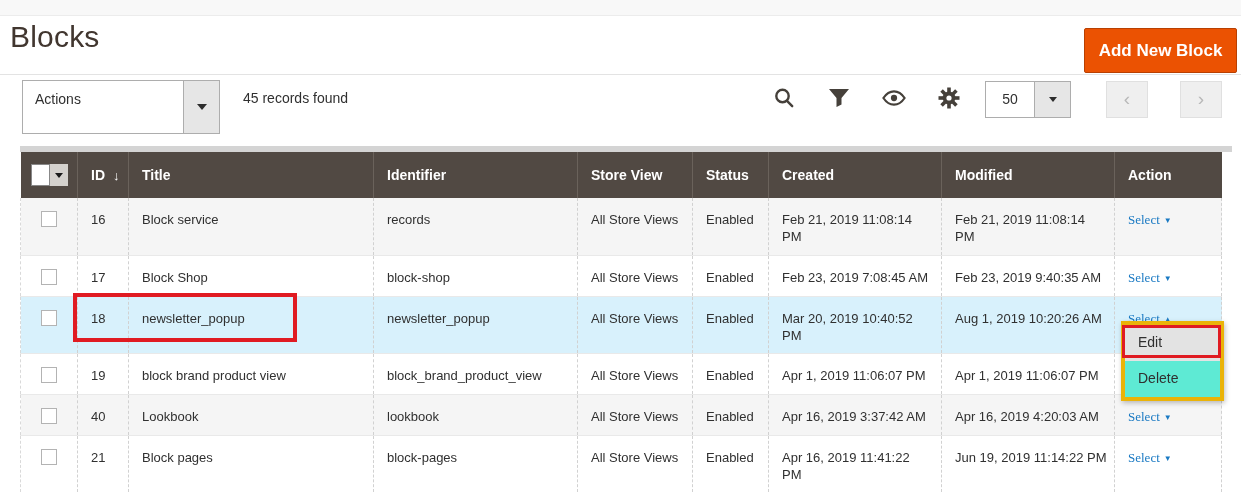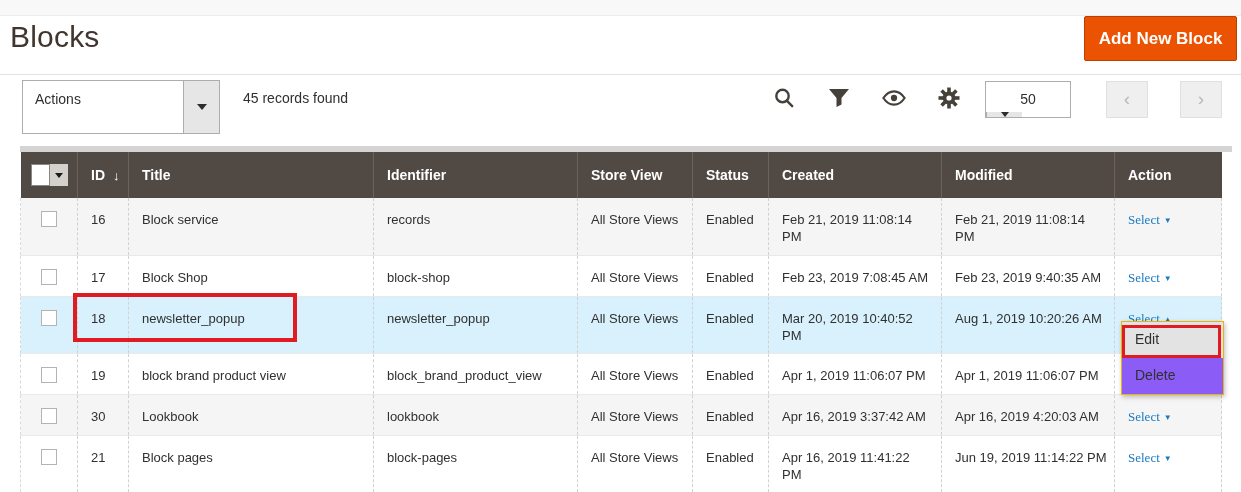--- a/index.html
+++ b/index.html
@@ -15,7 +15,7 @@
     background:#f8f8f8; border-bottom:1px solid #ececec; }
   .page-title{ position:absolute; left:10px; top:20px; font-size:30px;
     font-weight:400; color:#41362f; letter-spacing:.2px; }
-  .add-btn{ position:absolute; left:1084px; top:16px; width:153px; height:45px;
+  .add-btn{ position:absolute; left:1084px; top:28px; width:153px; height:45px;
     background:#eb5202; color:#fff; border:1px solid #b84002; border-radius:2px;
     font-size:17px; font-weight:700; font-family:inherit; cursor:pointer; }
   .hdr-divider{ position:absolute; left:0; top:74px; width:1241px; height:1px; background:#e3e3e3; }

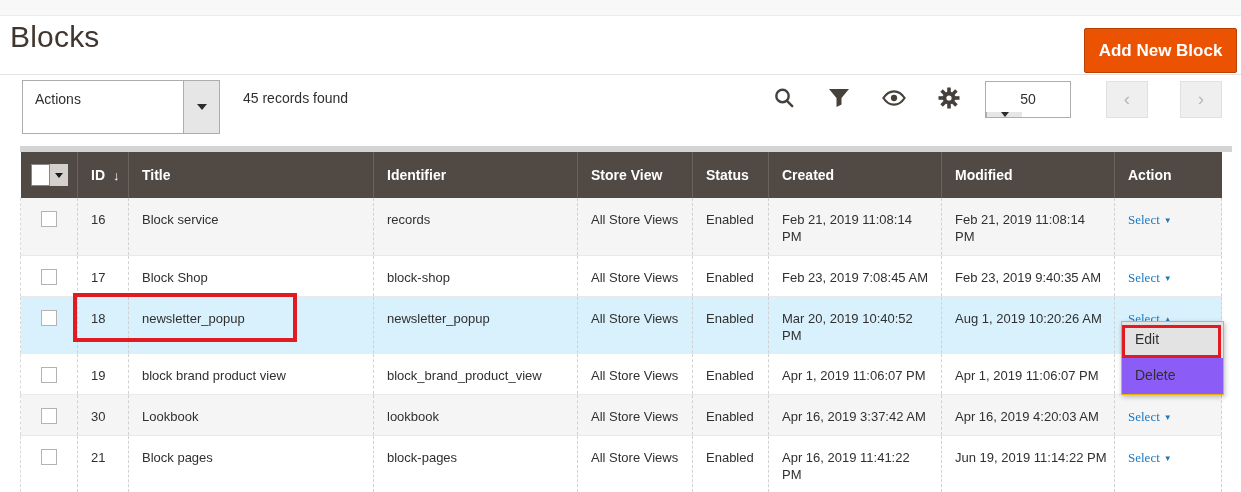--- a/index.html
+++ b/index.html
@@ -32,7 +32,7 @@
   .tb-icons{ position:absolute; left:772px; top:85px; display:flex; gap:31px; align-items:center; }
   .tb-icons .ic{ width:24px; height:26px; display:flex; align-items:center; justify-content:center; cursor:pointer; }
   .perpage{ position:absolute; left:985px; top:81px; width:86px; height:37px;
-    background:#fff; border:1px solid #adadad; display:flex; cursor:pointer;flex-direction:column; }
+    background:#fff; border:1px solid #adadad; display:flex; cursor:pointer; }
   .perpage .val{ flex:1; text-align:center; font-size:14px; padding-top:9px; color:#303030; }
   .pagebtn{ position:absolute; top:81px; width:42px; height:37px; background:#efefef;
     border:1px solid #e0e0e0; color:#b8b8b8; font-size:19px; text-align:center;

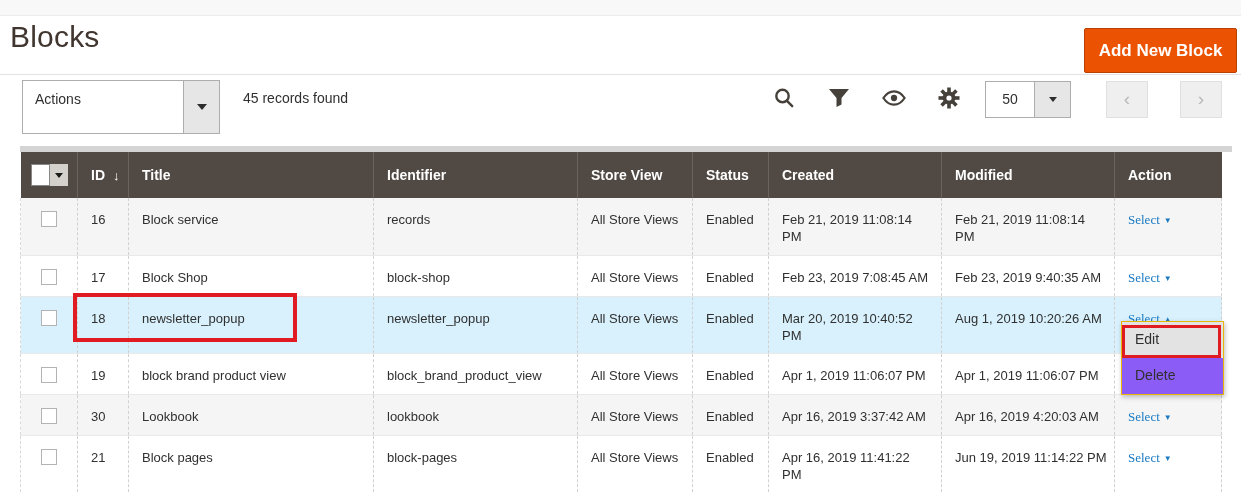--- a/index.html
+++ b/index.html
@@ -71,7 +71,7 @@
 
   
   .action-menu{ position:absolute; left:1121px; top:321px; width:103px;
-    background:#8b5cf6; border:1px solid #eab308; box-shadow:1px 2px 5px rgba(0,0,0,.25); z-index:4; }
+    background:#5eead4; border:4px solid #eab308; box-shadow:1px 2px 5px rgba(0,0,0,.25); z-index:4; }
   .action-menu .mi{ height:36px; padding:9px 0 0 13px; font-size:14px; color:#303030; cursor:pointer; }
   .action-menu .mi.active{ background:#e3e3e3; }
 

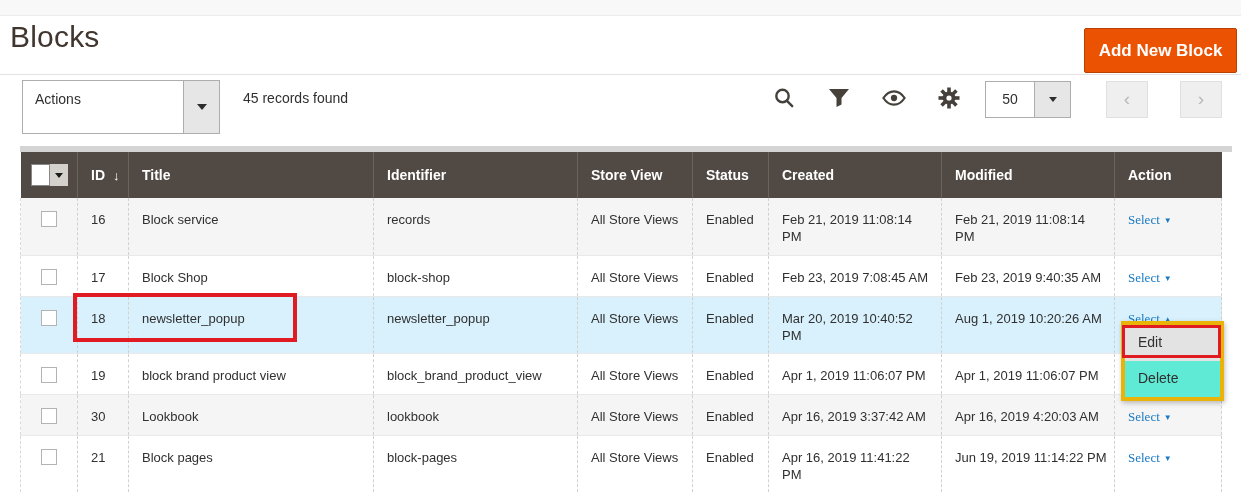--- a/index.html
+++ b/index.html
@@ -229,7 +229,7 @@
       <td>
           <span class="cb" style="display:block"></span>
         </td>
-      <td>30</td>
+      <td>40</td>
       <td>Lookbook</td>
       <td>lookbook</td>
       <td>All Store Views</td>

